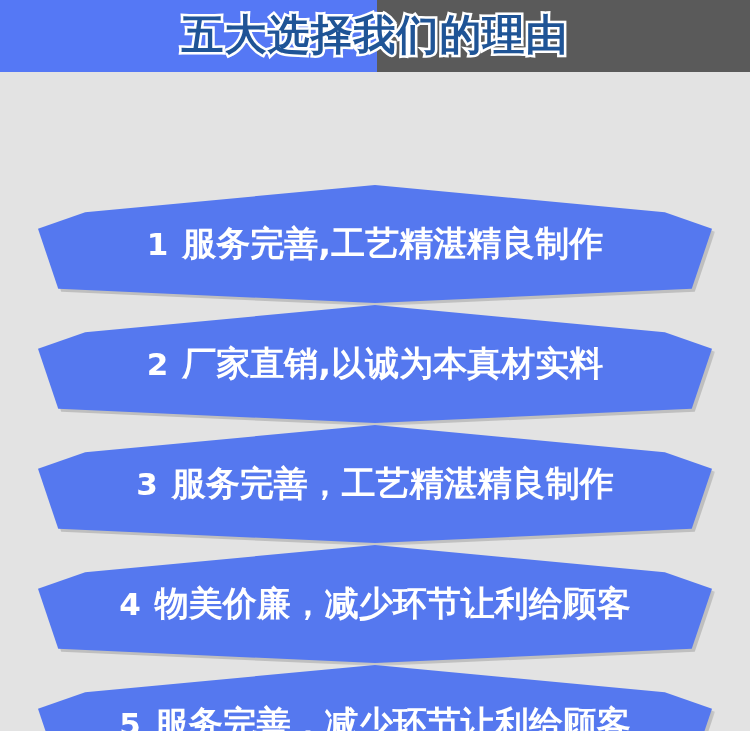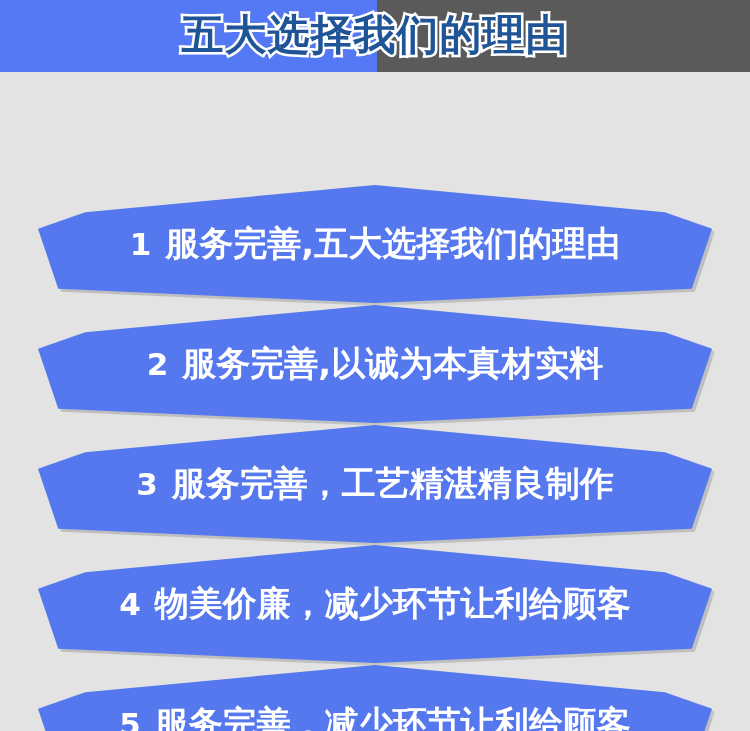--- a/index.html
+++ b/index.html
@@ -126,7 +126,7 @@
     <div class="banner-shape"></div>
     <div class="banner-text">
       <span class="banner-index">1</span>
-      <span>服务完善,五大选择我们的理由</span>
+      <span>服务完善,工艺精湛精良制作</span>
     </div>
   </div>
 

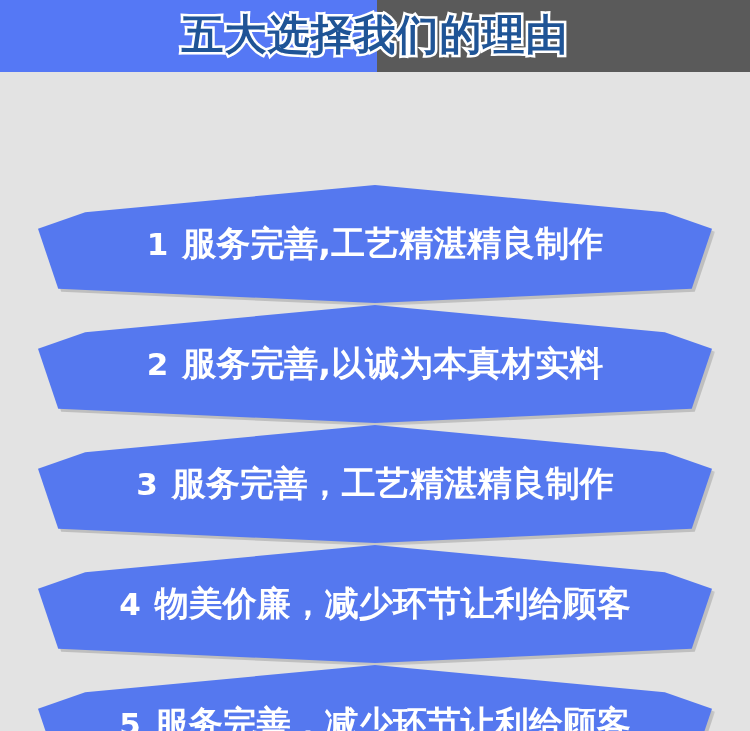--- a/index.html
+++ b/index.html
@@ -135,7 +135,7 @@
     <div class="banner-shape"></div>
     <div class="banner-text">
       <span class="banner-index">2</span>
-      <span>服务完善,以诚为本真材实料</span>
+      <span>厂家直销,以诚为本真材实料</span>
     </div>
   </div>
 

